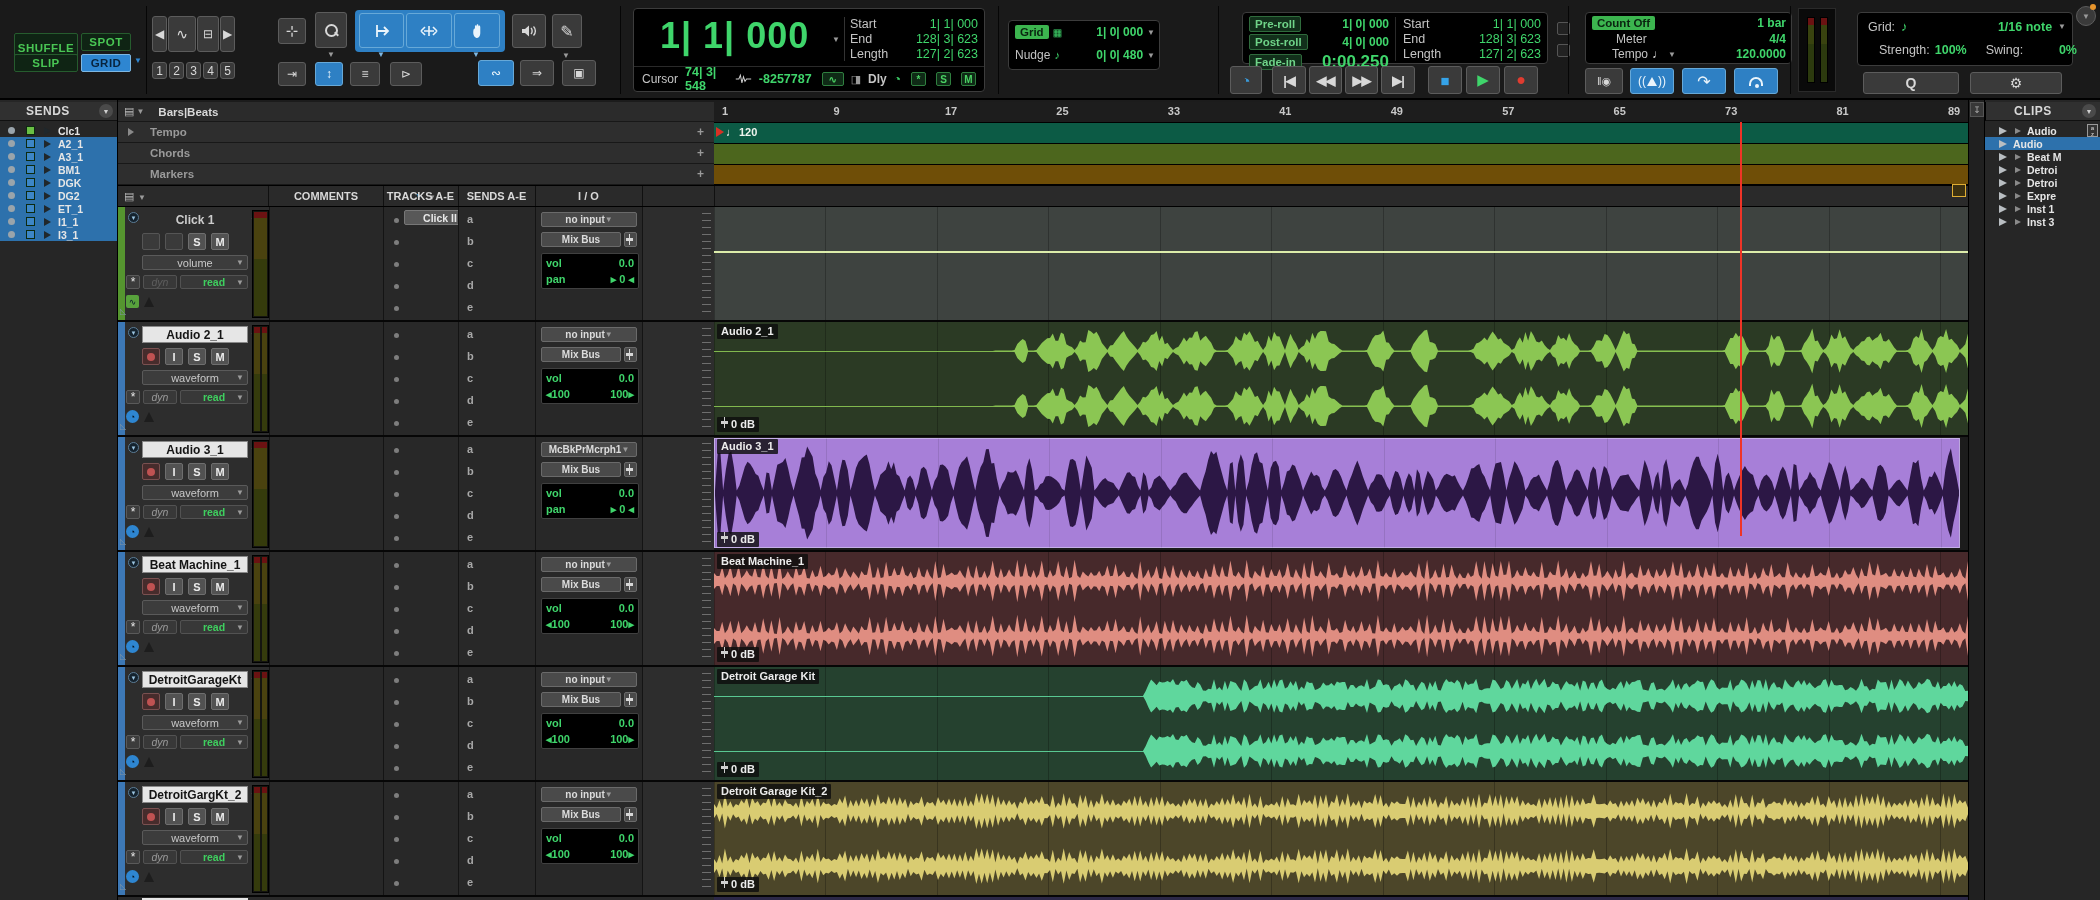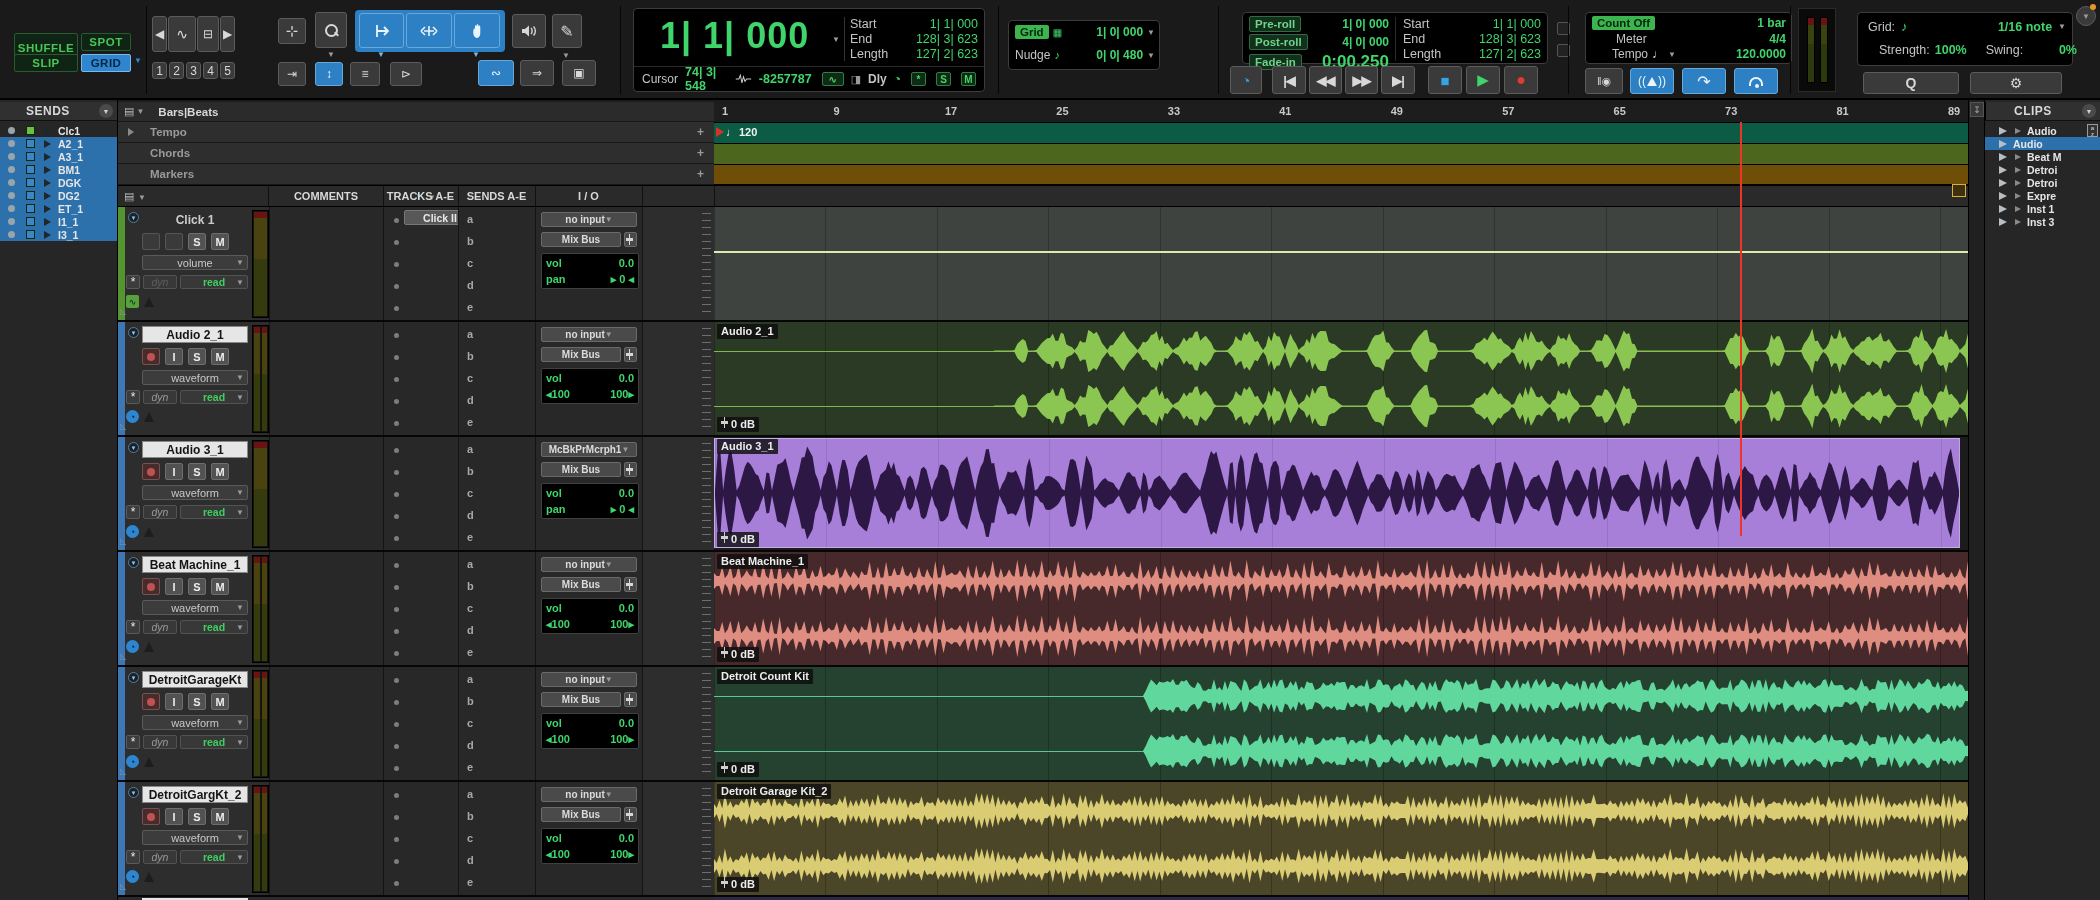--- a/index.html
+++ b/index.html
@@ -878,7 +878,7 @@
                 <path d="M0,25L0.0,25.0L2.7,25.0L5.5,25.0L8.2,25.0L10.9,25.0L13.7,25.0L16.4,25.0L19.1,25.0L21.9,25.0L24.6,25.0L27.3,25.0L30.1,25.0L32.8,25.0L35.5,25.0L38.2,25.0L41.0,25.0L43.7,25.0L46.4,25.0L49.2,25.0L51.9,25.0L54.6,25.0L57.4,25.0L60.1,25.0L62.8,25.0L65.6,25.0L68.3,25.0L71.0,25.0L73.8,25.0L76.5,25.0L79.2,25.0L82.0,25.0L84.7,25.0L87.4,25.0L90.2,25.0L92.9,25.0L95.6,25.0L98.4,25.0L101.1,25.0L103.8,25.0L106.5,25.0L109.3,25.0L112.0,25.0L114.7,25.0L117.5,25.0L120.2,25.0L122.9,25.0L125.7,25.0L128.4,25.0L131.1,25.0L133.9,25.0L136.6,25.0L139.3,25.0L142.1,25.0L144.8,25.0L147.5,25.0L150.3,25.0L153.0,25.0L155.7,25.0L158.5,25.0L161.2,25.0L163.9,25.0L166.7,25.0L169.4,25.0L172.1,25.0L174.8,25.0L177.6,25.0L180.3,25.0L183.0,25.0L185.8,25.0L188.5,25.0L191.2,25.0L194.0,25.0L196.7,25.0L199.4,25.0L202.2,25.0L204.9,25.0L207.6,25.0L210.4,25.0L213.1,25.0L215.8,25.0L218.6,25.0L221.3,25.0L224.0,25.0L226.8,25.0L229.5,25.0L232.2,25.0L235.0,25.0L237.7,25.0L240.4,25.0L243.2,25.0L245.9,25.0L248.6,25.0L251.3,25.0L254.1,25.0L256.8,25.0L259.5,25.0L262.3,25.0L265.0,25.0L267.7,25.0L270.5,25.0L273.2,25.0L275.9,25.0L278.7,25.0L281.4,25.0L284.1,25.0L286.9,25.0L289.6,25.0L292.3,25.0L295.1,25.0L297.8,25.0L300.5,25.0L303.3,25.0L306.0,25.0L308.7,25.0L311.5,25.0L314.2,25.0L316.9,25.0L319.6,25.0L322.4,25.0L325.1,25.0L327.8,25.0L330.6,25.0L333.3,25.0L336.0,25.0L338.8,25.0L341.5,25.0L344.2,25.0L347.0,25.0L349.7,25.0L352.4,25.0L355.2,25.0L357.9,25.0L360.6,25.0L363.4,25.0L366.1,25.0L368.8,25.0L371.6,25.0L374.3,25.0L377.0,25.0L379.8,25.0L382.5,25.0L385.2,25.0L387.9,25.0L390.7,25.0L393.4,25.0L396.1,25.0L398.9,25.0L401.6,25.0L404.3,25.0L407.1,25.0L409.8,25.0L412.5,25.0L415.3,25.0L418.0,25.0L420.7,25.0L423.5,25.0L426.2,25.0L428.9,25.0L431.7,19.9L434.4,13.7L437.1,8.4L439.9,11.2L442.6,14.2L445.3,10.6L448.1,11.5L450.8,11.3L453.5,10.0L456.2,11.4L459.0,7.9L461.7,13.5L464.4,14.1L467.2,9.7L469.9,10.4L472.6,8.8L475.4,13.6L478.1,16.2L480.8,17.1L483.6,10.9L486.3,13.7L489.0,19.4L491.8,19.7L494.5,17.7L497.2,18.3L500.0,8.2L502.7,18.8L505.4,16.1L508.2,19.5L510.9,9.8L513.6,18.5L516.4,10.0L519.1,11.1L521.8,12.1L524.5,16.3L527.3,19.9L530.0,8.2L532.7,11.2L535.5,19.5L538.2,17.4L540.9,15.2L543.7,14.5L546.4,8.3L549.1,17.9L551.9,15.9L554.6,10.8L557.3,17.6L560.1,8.3L562.8,16.2L565.5,9.4L568.3,8.5L571.0,17.6L573.7,15.9L576.5,10.3L579.2,15.1L581.9,9.8L584.7,19.5L587.4,15.6L590.1,18.0L592.8,10.3L595.6,12.0L598.3,11.8L601.0,18.9L603.8,18.0L606.5,16.2L609.2,11.5L612.0,14.5L614.7,14.3L617.4,12.0L620.2,15.1L622.9,10.4L625.6,11.7L628.4,11.1L631.1,10.9L633.8,18.9L636.6,14.0L639.3,14.0L642.0,17.4L644.8,15.1L647.5,14.2L650.2,16.0L653.0,8.0L655.7,18.6L658.4,17.1L661.2,15.5L663.9,8.4L666.6,9.1L669.3,14.2L672.1,13.3L674.8,14.0L677.5,19.8L680.3,15.2L683.0,14.3L685.7,12.2L688.5,16.6L691.2,8.3L693.9,10.0L696.7,14.2L699.4,13.8L702.1,19.9L704.9,14.8L707.6,10.8L710.3,12.6L713.1,19.7L715.8,11.0L718.5,16.3L721.3,9.7L724.0,18.9L726.7,19.5L729.5,12.3L732.2,8.1L734.9,11.0L737.6,10.4L740.4,12.6L743.1,8.8L745.8,11.4L748.6,19.2L751.3,10.1L754.0,14.0L756.8,12.8L759.5,12.4L762.2,7.8L765.0,18.6L767.7,19.2L770.4,17.8L773.2,17.2L775.9,17.3L778.6,8.4L781.4,9.5L784.1,13.6L786.8,18.1L789.6,16.3L792.3,9.1L795.0,11.2L797.8,17.8L800.5,13.0L803.2,7.9L805.9,18.1L808.7,12.0L811.4,13.5L814.1,8.7L816.9,18.2L819.6,12.1L822.3,7.7L825.1,14.8L827.8,11.5L830.5,7.8L833.3,16.6L836.0,15.4L838.7,10.4L841.5,13.1L844.2,12.9L846.9,19.6L849.7,14.2L852.4,10.0L855.1,13.2L857.9,13.2L860.6,15.5L863.3,10.8L866.1,19.8L868.8,9.6L871.5,10.8L874.2,18.8L877.0,12.0L879.7,11.6L882.4,18.3L885.2,10.7L887.9,8.5L890.6,15.6L893.4,17.9L896.1,19.0L898.8,16.7L901.6,18.2L904.3,13.4L907.0,10.3L909.8,17.5L912.5,9.4L915.2,13.9L918.0,10.9L920.7,10.8L923.4,9.2L926.2,9.1L928.9,18.6L931.6,18.9L934.4,19.8L937.1,12.3L939.8,11.3L942.5,19.3L945.3,18.0L948.0,17.8L950.7,19.6L953.5,16.6L956.2,13.4L958.9,8.2L961.7,18.0L964.4,12.4L967.1,19.0L969.9,13.5L972.6,12.0L975.3,16.5L978.1,13.8L980.8,12.4L983.5,9.2L986.3,10.9L989.0,10.7L991.7,19.5L994.5,12.7L997.2,8.2L999.9,10.1L1002.7,16.0L1005.4,18.6L1008.1,16.4L1010.8,16.8L1013.6,16.7L1016.3,8.6L1019.0,19.7L1021.8,15.0L1024.5,13.7L1027.2,8.6L1030.0,9.8L1032.7,12.7L1035.4,18.7L1038.2,9.3L1040.9,17.0L1043.6,8.9L1046.4,9.5L1049.1,18.0L1051.8,8.0L1054.6,19.8L1057.3,14.0L1060.0,11.1L1062.8,16.5L1065.5,15.9L1068.2,18.4L1071.0,8.2L1073.7,12.6L1076.4,15.6L1079.2,16.6L1081.9,11.6L1084.6,9.3L1087.3,13.9L1090.1,9.1L1092.8,14.6L1095.5,11.3L1098.3,14.8L1101.0,17.3L1103.7,15.0L1106.5,13.9L1109.2,9.0L1111.9,8.3L1114.7,16.8L1117.4,8.8L1120.1,14.1L1122.9,14.4L1125.6,14.0L1128.3,14.0L1131.1,19.3L1133.8,18.6L1136.5,16.1L1139.3,17.5L1142.0,19.8L1144.7,16.0L1147.5,7.8L1150.2,15.3L1152.9,15.2L1155.6,19.8L1158.4,17.7L1161.1,18.2L1163.8,8.5L1166.6,11.4L1169.3,11.3L1172.0,11.0L1174.8,19.3L1177.5,8.6L1180.2,18.8L1183.0,14.3L1185.7,8.0L1188.4,10.2L1191.2,15.8L1193.9,9.4L1196.6,14.1L1199.4,18.0L1202.1,15.9L1204.8,10.8L1207.6,13.4L1210.3,11.4L1213.0,7.8L1215.8,9.0L1218.5,15.3L1221.2,16.5L1223.9,10.2L1226.7,18.2L1229.4,14.9L1232.1,15.0L1234.9,11.4L1237.6,15.7L1240.3,10.1L1243.1,16.2L1245.8,13.1L1248.5,14.6L1251.3,20.0L1254.0,19.7L1254.0,30.3L1251.3,30.0L1248.5,35.4L1245.8,36.9L1243.1,33.8L1240.3,39.9L1237.6,34.3L1234.9,38.6L1232.1,35.0L1229.4,35.1L1226.7,31.8L1223.9,39.8L1221.2,33.5L1218.5,34.7L1215.8,41.0L1213.0,42.2L1210.3,38.6L1207.6,36.6L1204.8,39.2L1202.1,34.1L1199.4,32.0L1196.6,35.9L1193.9,40.6L1191.2,34.2L1188.4,39.8L1185.7,42.0L1183.0,35.7L1180.2,31.2L1177.5,41.4L1174.8,30.7L1172.0,39.0L1169.3,38.7L1166.6,38.6L1163.8,41.5L1161.1,31.8L1158.4,32.3L1155.6,30.2L1152.9,34.8L1150.2,34.7L1147.5,42.2L1144.7,34.0L1142.0,30.2L1139.3,32.5L1136.5,33.9L1133.8,31.4L1131.1,30.7L1128.3,36.0L1125.6,36.0L1122.9,35.6L1120.1,35.9L1117.4,41.2L1114.7,33.2L1111.9,41.7L1109.2,41.0L1106.5,36.1L1103.7,35.0L1101.0,32.7L1098.3,35.2L1095.5,38.7L1092.8,35.4L1090.1,40.9L1087.3,36.1L1084.6,40.7L1081.9,38.4L1079.2,33.4L1076.4,34.4L1073.7,37.4L1071.0,41.8L1068.2,31.6L1065.5,34.1L1062.8,33.5L1060.0,38.9L1057.3,36.0L1054.6,30.2L1051.8,42.0L1049.1,32.0L1046.4,40.5L1043.6,41.1L1040.9,33.0L1038.2,40.7L1035.4,31.3L1032.7,37.3L1030.0,40.2L1027.2,41.4L1024.5,36.3L1021.8,35.0L1019.0,30.3L1016.3,41.4L1013.6,33.3L1010.8,33.2L1008.1,33.6L1005.4,31.4L1002.7,34.0L999.9,39.9L997.2,41.8L994.5,37.3L991.7,30.5L989.0,39.3L986.3,39.1L983.5,40.8L980.8,37.6L978.1,36.2L975.3,33.5L972.6,38.0L969.9,36.5L967.1,31.0L964.4,37.6L961.7,32.0L958.9,41.8L956.2,36.6L953.5,33.4L950.7,30.4L948.0,32.2L945.3,32.0L942.5,30.7L939.8,38.7L937.1,37.7L934.4,30.2L931.6,31.1L928.9,31.4L926.2,40.9L923.4,40.8L920.7,39.2L918.0,39.1L915.2,36.1L912.5,40.6L909.8,32.5L907.0,39.7L904.3,36.6L901.6,31.8L898.8,33.3L896.1,31.0L893.4,32.1L890.6,34.4L887.9,41.5L885.2,39.3L882.4,31.7L879.7,38.4L877.0,38.0L874.2,31.2L871.5,39.2L868.8,40.4L866.1,30.2L863.3,39.2L860.6,34.5L857.9,36.8L855.1,36.8L852.4,40.0L849.7,35.8L846.9,30.4L844.2,37.1L841.5,36.9L838.7,39.6L836.0,34.6L833.3,33.4L830.5,42.2L827.8,38.5L825.1,35.2L822.3,42.3L819.6,37.9L816.9,31.8L814.1,41.3L811.4,36.5L808.7,38.0L805.9,31.9L803.2,42.1L800.5,37.0L797.8,32.2L795.0,38.8L792.3,40.9L789.6,33.7L786.8,31.9L784.1,36.4L781.4,40.5L778.6,41.6L775.9,32.7L773.2,32.8L770.4,32.2L767.7,30.8L765.0,31.4L762.2,42.2L759.5,37.6L756.8,37.2L754.0,36.0L751.3,39.9L748.6,30.8L745.8,38.6L743.1,41.2L740.4,37.4L737.6,39.6L734.9,39.0L732.2,41.9L729.5,37.7L726.7,30.5L724.0,31.1L721.3,40.3L718.5,33.7L715.8,39.0L713.1,30.3L710.3,37.4L707.6,39.2L704.9,35.2L702.1,30.1L699.4,36.2L696.7,35.8L693.9,40.0L691.2,41.7L688.5,33.4L685.7,37.8L683.0,35.7L680.3,34.8L677.5,30.2L674.8,36.0L672.1,36.7L669.3,35.8L666.6,40.9L663.9,41.6L661.2,34.5L658.4,32.9L655.7,31.4L653.0,42.0L650.2,34.0L647.5,35.8L644.8,34.9L642.0,32.6L639.3,36.0L636.6,36.0L633.8,31.1L631.1,39.1L628.4,38.9L625.6,38.3L622.9,39.6L620.2,34.9L617.4,38.0L614.7,35.7L612.0,35.5L609.2,38.5L606.5,33.8L603.8,32.0L601.0,31.1L598.3,38.2L595.6,38.0L592.8,39.7L590.1,32.0L587.4,34.4L584.7,30.5L581.9,40.2L579.2,34.9L576.5,39.7L573.7,34.1L571.0,32.4L568.3,41.5L565.5,40.6L562.8,33.8L560.1,41.7L557.3,32.4L554.6,39.2L551.9,34.1L549.1,32.1L546.4,41.7L543.7,35.5L540.9,34.8L538.2,32.6L535.5,30.5L532.7,38.8L530.0,41.8L527.3,30.1L524.5,33.7L521.8,37.9L519.1,38.9L516.4,40.0L513.6,31.5L510.9,40.2L508.2,30.5L505.4,33.9L502.7,31.2L500.0,41.8L497.2,31.7L494.5,32.3L491.8,30.3L489.0,30.6L486.3,36.3L483.6,39.1L480.8,32.9L478.1,33.8L475.4,36.4L472.6,41.2L469.9,39.6L467.2,40.3L464.4,35.9L461.7,36.5L459.0,42.1L456.2,38.6L453.5,40.0L450.8,38.7L448.1,38.5L445.3,39.4L442.6,35.8L439.9,38.8L437.1,41.6L434.4,36.3L431.7,30.1L428.9,25.0L426.2,25.0L423.5,25.0L420.7,25.0L418.0,25.0L415.3,25.0L412.5,25.0L409.8,25.0L407.1,25.0L404.3,25.0L401.6,25.0L398.9,25.0L396.1,25.0L393.4,25.0L390.7,25.0L387.9,25.0L385.2,25.0L382.5,25.0L379.8,25.0L377.0,25.0L374.3,25.0L371.6,25.0L368.8,25.0L366.1,25.0L363.4,25.0L360.6,25.0L357.9,25.0L355.2,25.0L352.4,25.0L349.7,25.0L347.0,25.0L344.2,25.0L341.5,25.0L338.8,25.0L336.0,25.0L333.3,25.0L330.6,25.0L327.8,25.0L325.1,25.0L322.4,25.0L319.6,25.0L316.9,25.0L314.2,25.0L311.5,25.0L308.7,25.0L306.0,25.0L303.3,25.0L300.5,25.0L297.8,25.0L295.1,25.0L292.3,25.0L289.6,25.0L286.9,25.0L284.1,25.0L281.4,25.0L278.7,25.0L275.9,25.0L273.2,25.0L270.5,25.0L267.7,25.0L265.0,25.0L262.3,25.0L259.5,25.0L256.8,25.0L254.1,25.0L251.3,25.0L248.6,25.0L245.9,25.0L243.2,25.0L240.4,25.0L237.7,25.0L235.0,25.0L232.2,25.0L229.5,25.0L226.8,25.0L224.0,25.0L221.3,25.0L218.6,25.0L215.8,25.0L213.1,25.0L210.4,25.0L207.6,25.0L204.9,25.0L202.2,25.0L199.4,25.0L196.7,25.0L194.0,25.0L191.2,25.0L188.5,25.0L185.8,25.0L183.0,25.0L180.3,25.0L177.6,25.0L174.8,25.0L172.1,25.0L169.4,25.0L166.7,25.0L163.9,25.0L161.2,25.0L158.5,25.0L155.7,25.0L153.0,25.0L150.3,25.0L147.5,25.0L144.8,25.0L142.1,25.0L139.3,25.0L136.6,25.0L133.9,25.0L131.1,25.0L128.4,25.0L125.7,25.0L122.9,25.0L120.2,25.0L117.5,25.0L114.7,25.0L112.0,25.0L109.3,25.0L106.5,25.0L103.8,25.0L101.1,25.0L98.4,25.0L95.6,25.0L92.9,25.0L90.2,25.0L87.4,25.0L84.7,25.0L82.0,25.0L79.2,25.0L76.5,25.0L73.8,25.0L71.0,25.0L68.3,25.0L65.6,25.0L62.8,25.0L60.1,25.0L57.4,25.0L54.6,25.0L51.9,25.0L49.2,25.0L46.4,25.0L43.7,25.0L41.0,25.0L38.2,25.0L35.5,25.0L32.8,25.0L30.1,25.0L27.3,25.0L24.6,25.0L21.9,25.0L19.1,25.0L16.4,25.0L13.7,25.0L10.9,25.0L8.2,25.0L5.5,25.0L2.7,25.0L0.0,25.0Z" fill="#5fd79d"></path>
               </svg>
             </div>
-            <div class="lane-tag" style="left: 3px; top: 2px;">Detroit Count Kit</div>
+            <div class="lane-tag" style="left: 3px; top: 2px;">Detroit Garage Kit</div>
             <div class="lane-tag" style="left: 3px; bottom: 3px;"><svg width="7" height="11" class="fader-glyph">
                 <line x1="3.5" y1="0" x2="3.5" y2="11" stroke="#cfcfcf" stroke-width="1"></line>
                 <rect x="0" y="4" width="7" height="3" fill="#cfcfcf"></rect>

